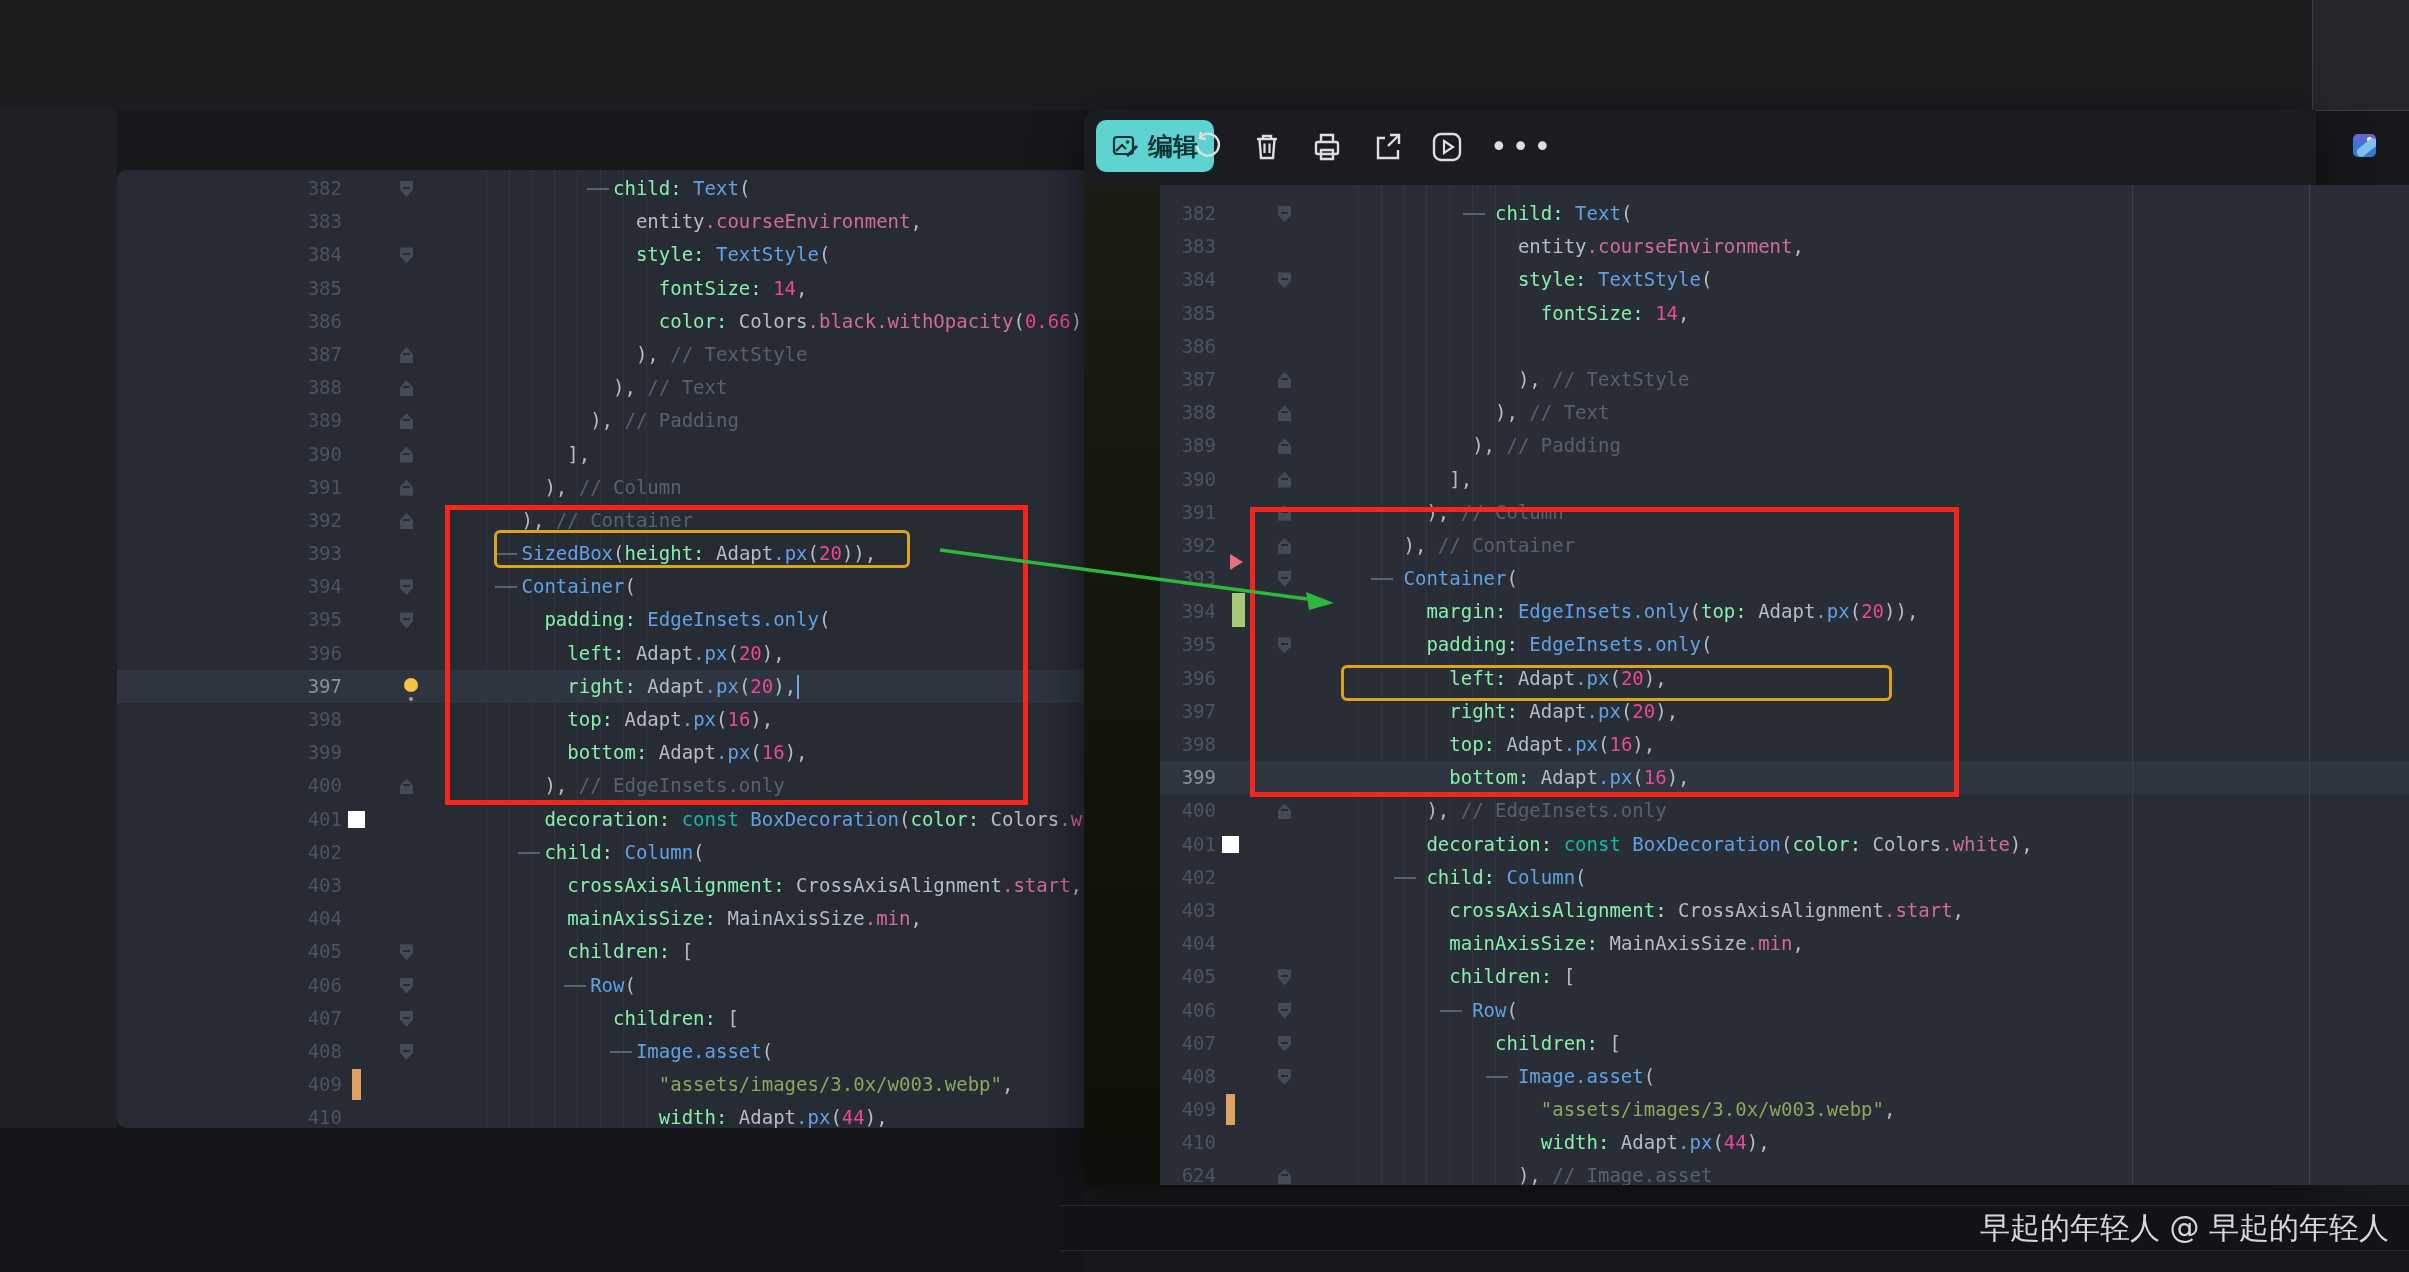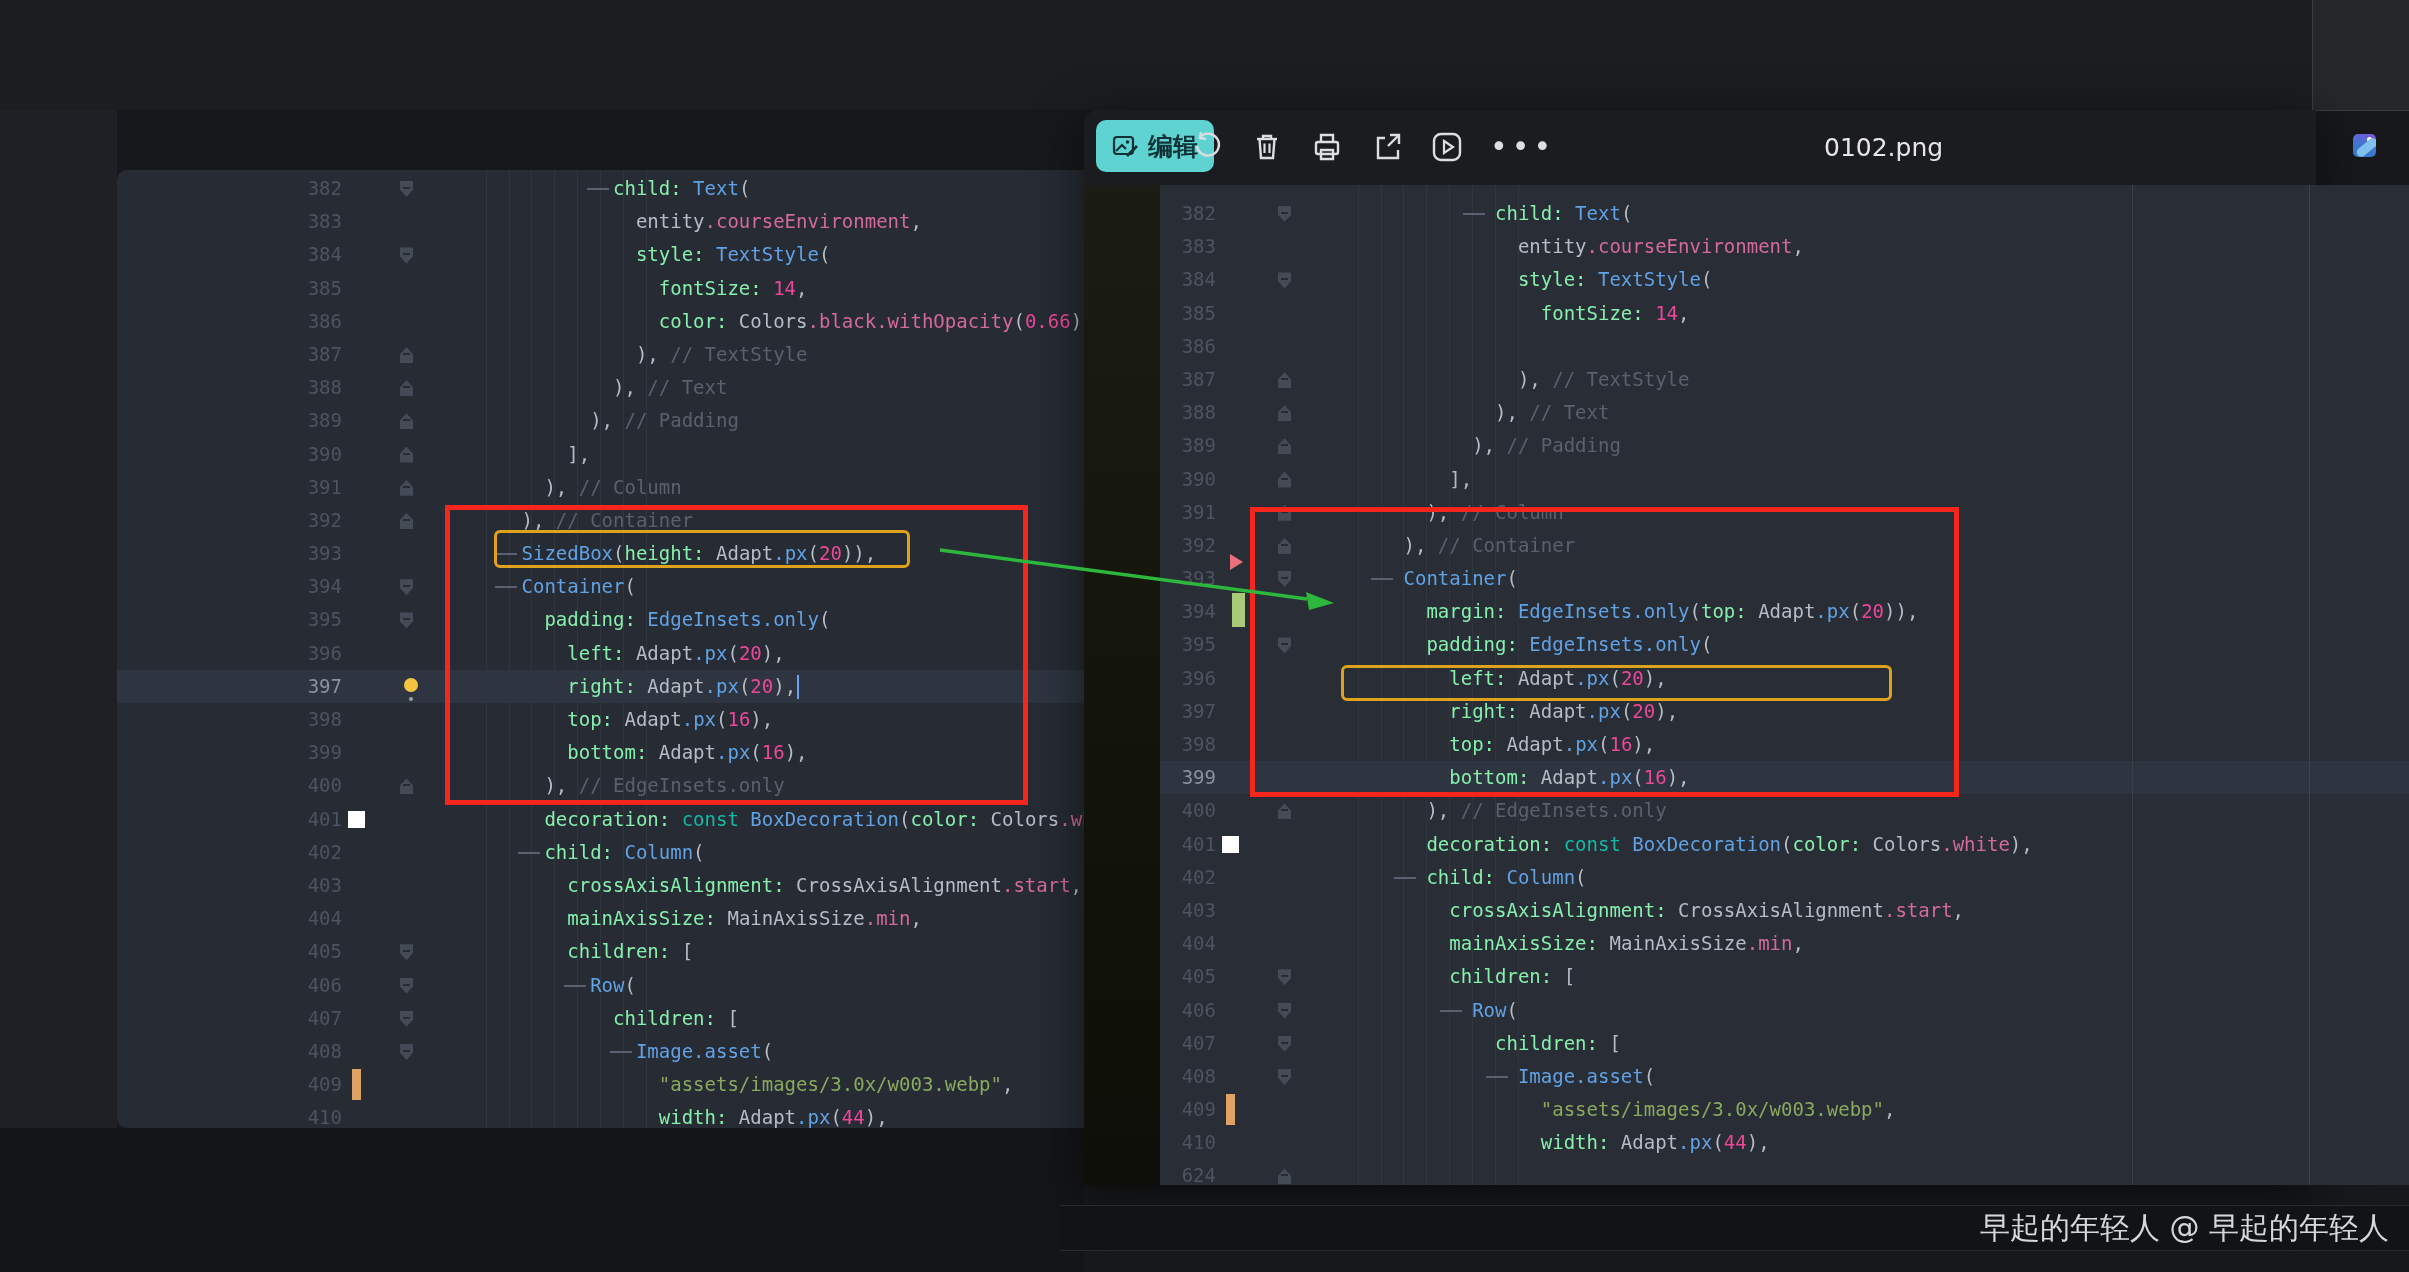--- a/index.html
+++ b/index.html
@@ -178,7 +178,6 @@
       </svg>
       <div class="dots">•••</div>
     </div>
-    <div class="fname">0102.png</div>
     <div class="photos-ico">
       <span class="dot"></span>
         <span class="mtn"></span>

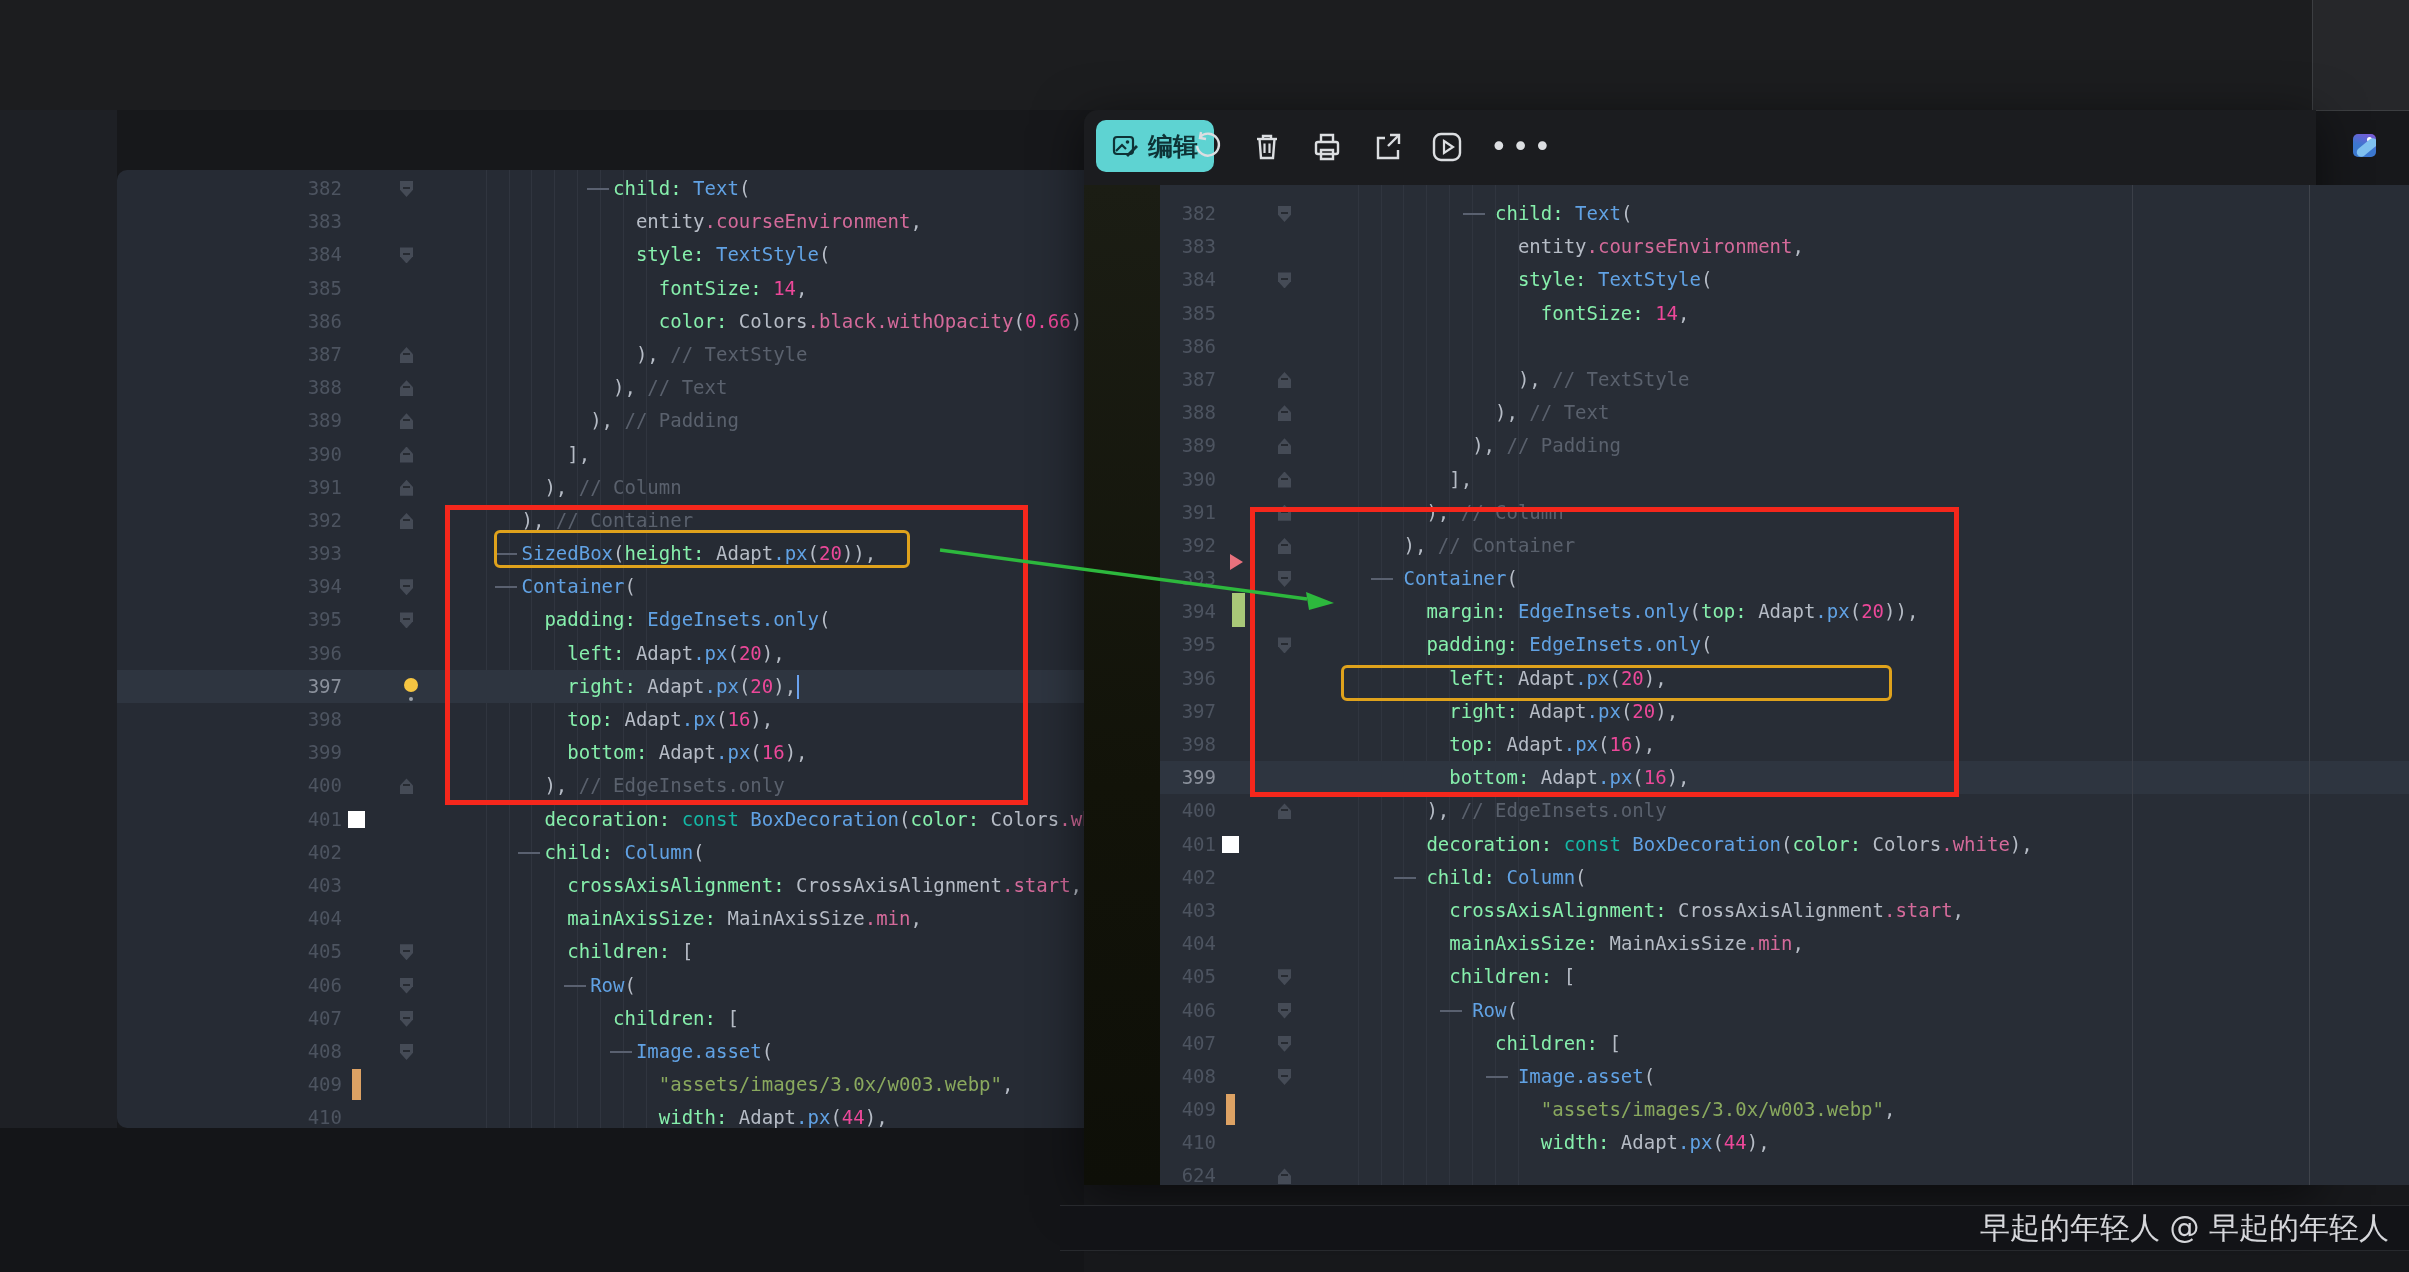--- a/index.html
+++ b/index.html
@@ -227,7 +227,7 @@
           <div class="row"><span class="lnum">408</span><span class="mark"></span><span class="fold"><span class="fold-glyph down"><i></i></span></span><span class="code"><span class="dash-guide" style="left: 189.74px;"></span><span class="t-x">                  </span><span class="t-c">Image</span><span class="t-c">.asset</span><span class="t-x">(</span></span></div>
           <div class="row"><span class="lnum">409</span><span class="mark"><span class="mk-orange"></span></span><span class="fold"></span><span class="code"><span class="t-x">                    </span><span class="t-s">"assets/images/3.0x/w003.webp"</span><span class="t-x">,</span></span></div>
           <div class="row"><span class="lnum">410</span><span class="mark"></span><span class="fold"></span><span class="code"><span class="t-x">                    </span><span class="t-p">width: </span><span class="t-x">Adapt</span><span class="t-c">.px</span><span class="t-x">(</span><span class="t-n">44</span><span class="t-x">),</span></span></div>
-          <div class="row"><span class="lnum">624</span><span class="mark"></span><span class="fold"><span class="fold-glyph up"><i></i></span></span></div>
+          <div class="row"><span class="lnum">624</span><span class="mark"></span><span class="fold"><span class="fold-glyph up"><i></i></span></span><span class="code"><span class="t-x">                  </span><span class="t-x">), </span><span class="t-m">// Image.asset</span></span></div>
         </div>
       <div class="vguide" style="left:972px;background:#3b3f48;"></div>
       <div class="vguide" style="left:1149px;background:#3f434b;"></div>

